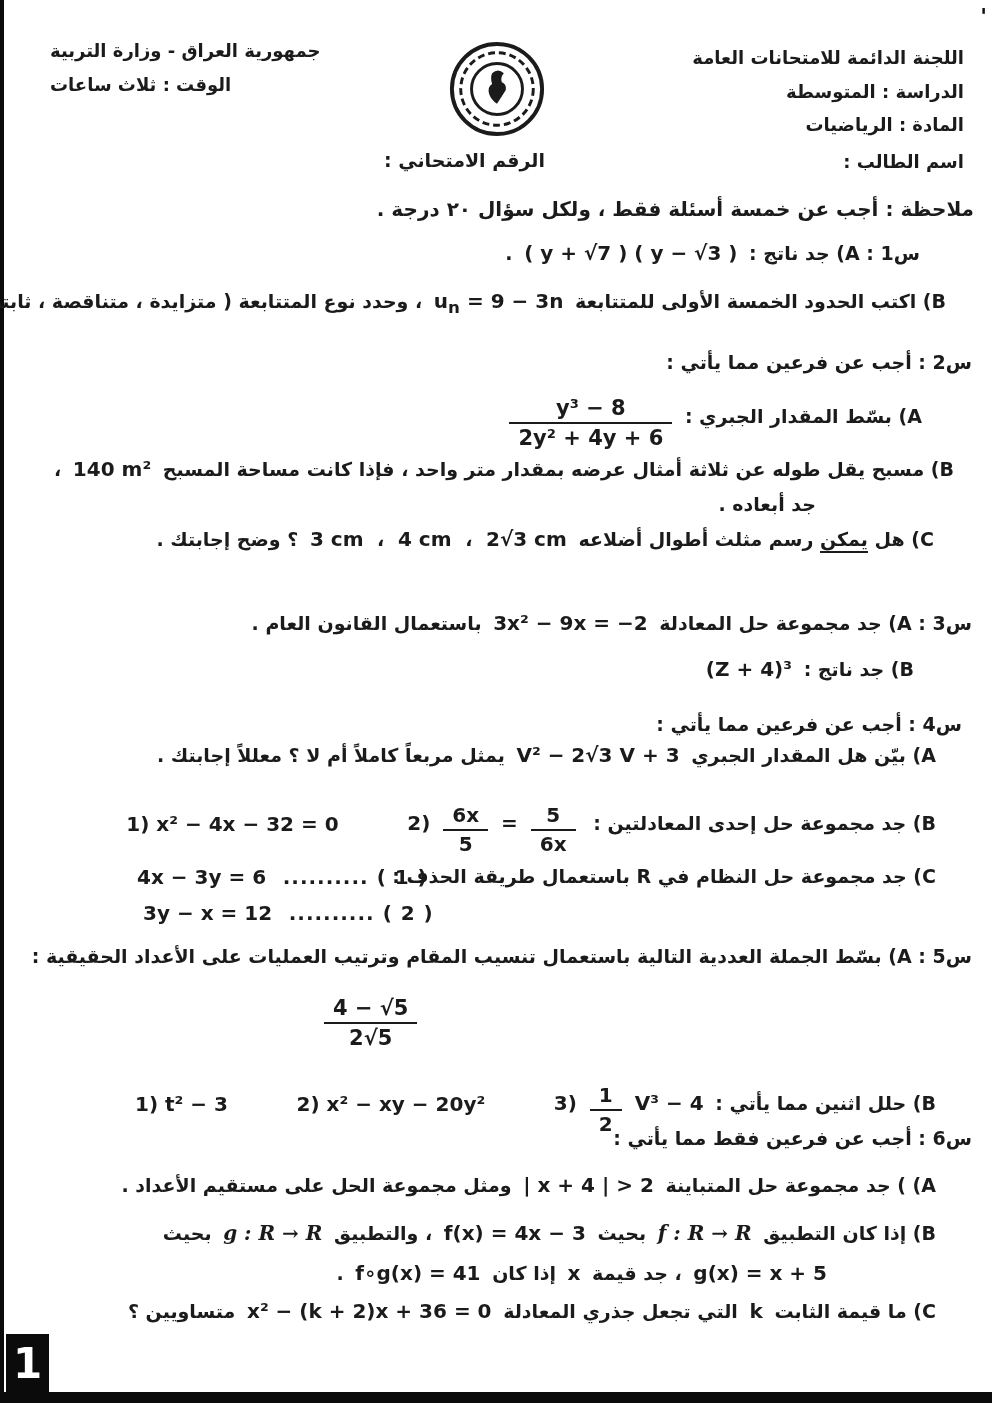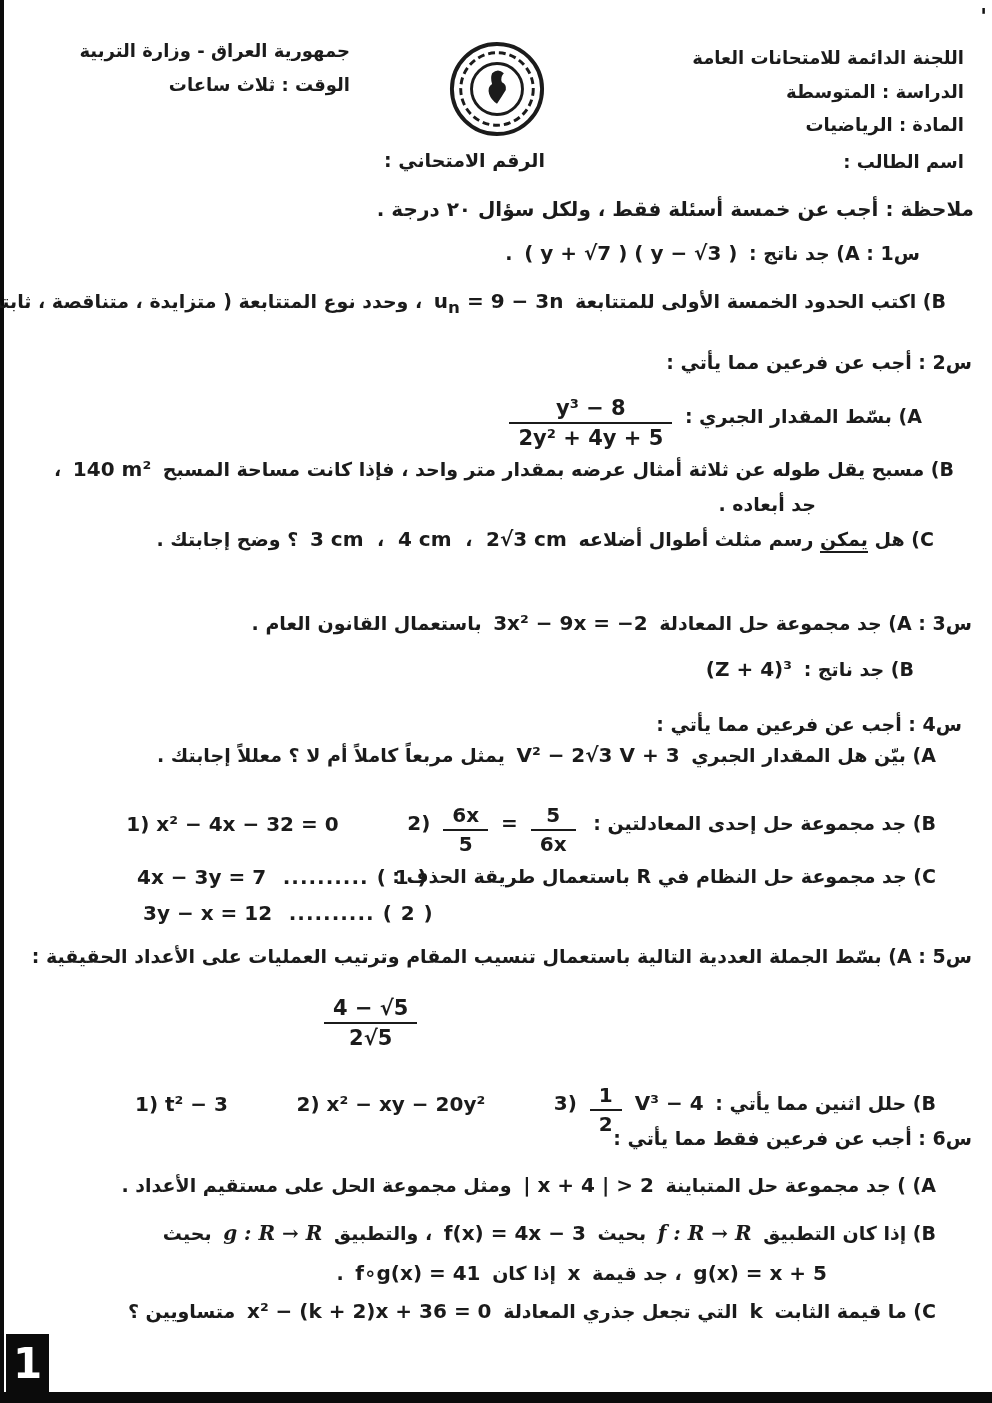--- a/index.html
+++ b/index.html
@@ -28,7 +28,7 @@
   .item{margin-left:52px;}
   .func{font-family:"DejaVu Serif", serif; font-style:italic;}
   .hdr{font-size:18px;}
-  .hdr-left{position:absolute; left:50px; top:34px; width:300px; text-align:right;
+  .hdr-left{position:absolute; left:50px; top:34px; width:300px; text-align:left;
             direction:rtl; font-weight:bold; font-size:18px; line-height:34px;}
   .note{font-size:20px;}
   .seal{position:absolute; left:448px; top:40px; width:98px; height:98px;}

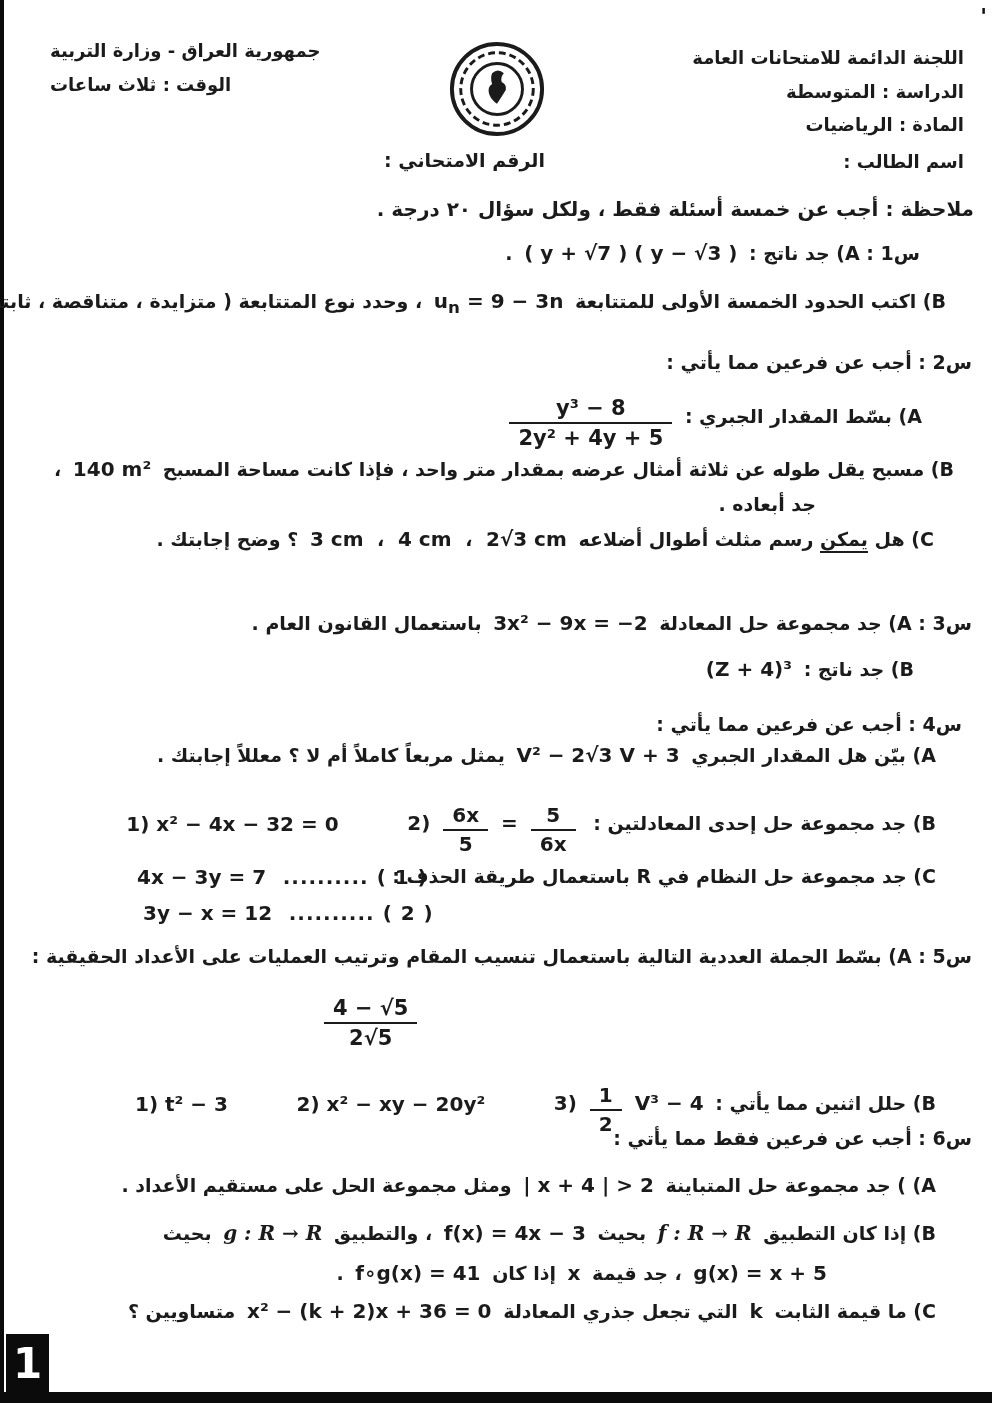--- a/index.html
+++ b/index.html
@@ -85,7 +85,7 @@
     <span class="vmid">A) بسّط المقدار الجبري :</span>
     <span class="frac">
       <span class="num">y³ − 8</span>
-      <span class="den">2y² + 4y + 5</span>
+      <span class="den">2y² + 4y + 6</span>
     </span>
   </div>
   <div class="line" style="top:456px; right:38px">

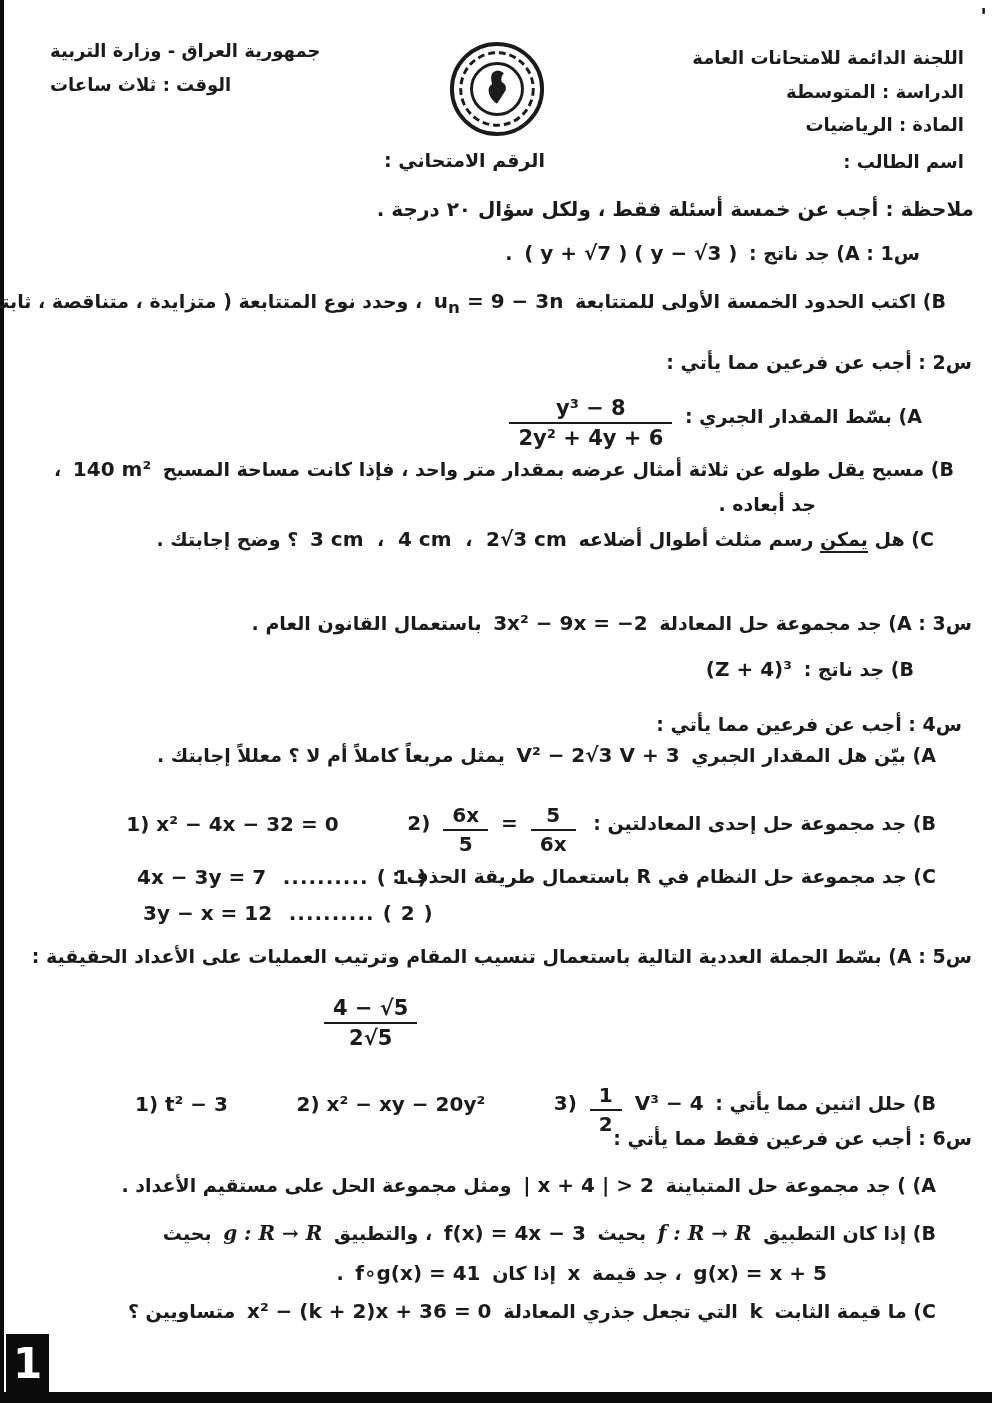--- a/index.html
+++ b/index.html
@@ -134,7 +134,7 @@
   </div>
   <div class="line" style="top:864px; right:56px">C) جد مجموعة حل النظام في R باستعمال طريقة الحذف :</div>
   <div class="line ltr-line" style="top:864px; left:132px" dir="ltr">
-    <span class="math">4x − 3y = 7</span>
+    <span class="math">4x − 3y = 6</span>
     <span class="math dots">.......... ( 1 )</span>
   </div>
   <div class="line ltr-line" style="top:900px; left:138px" dir="ltr">

